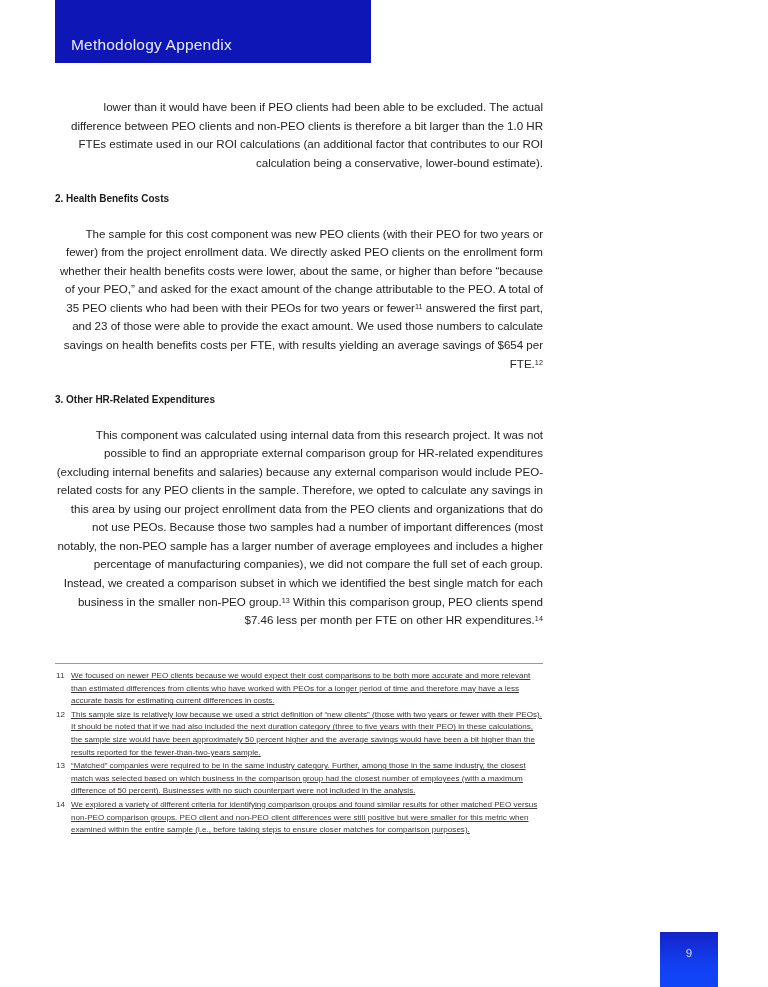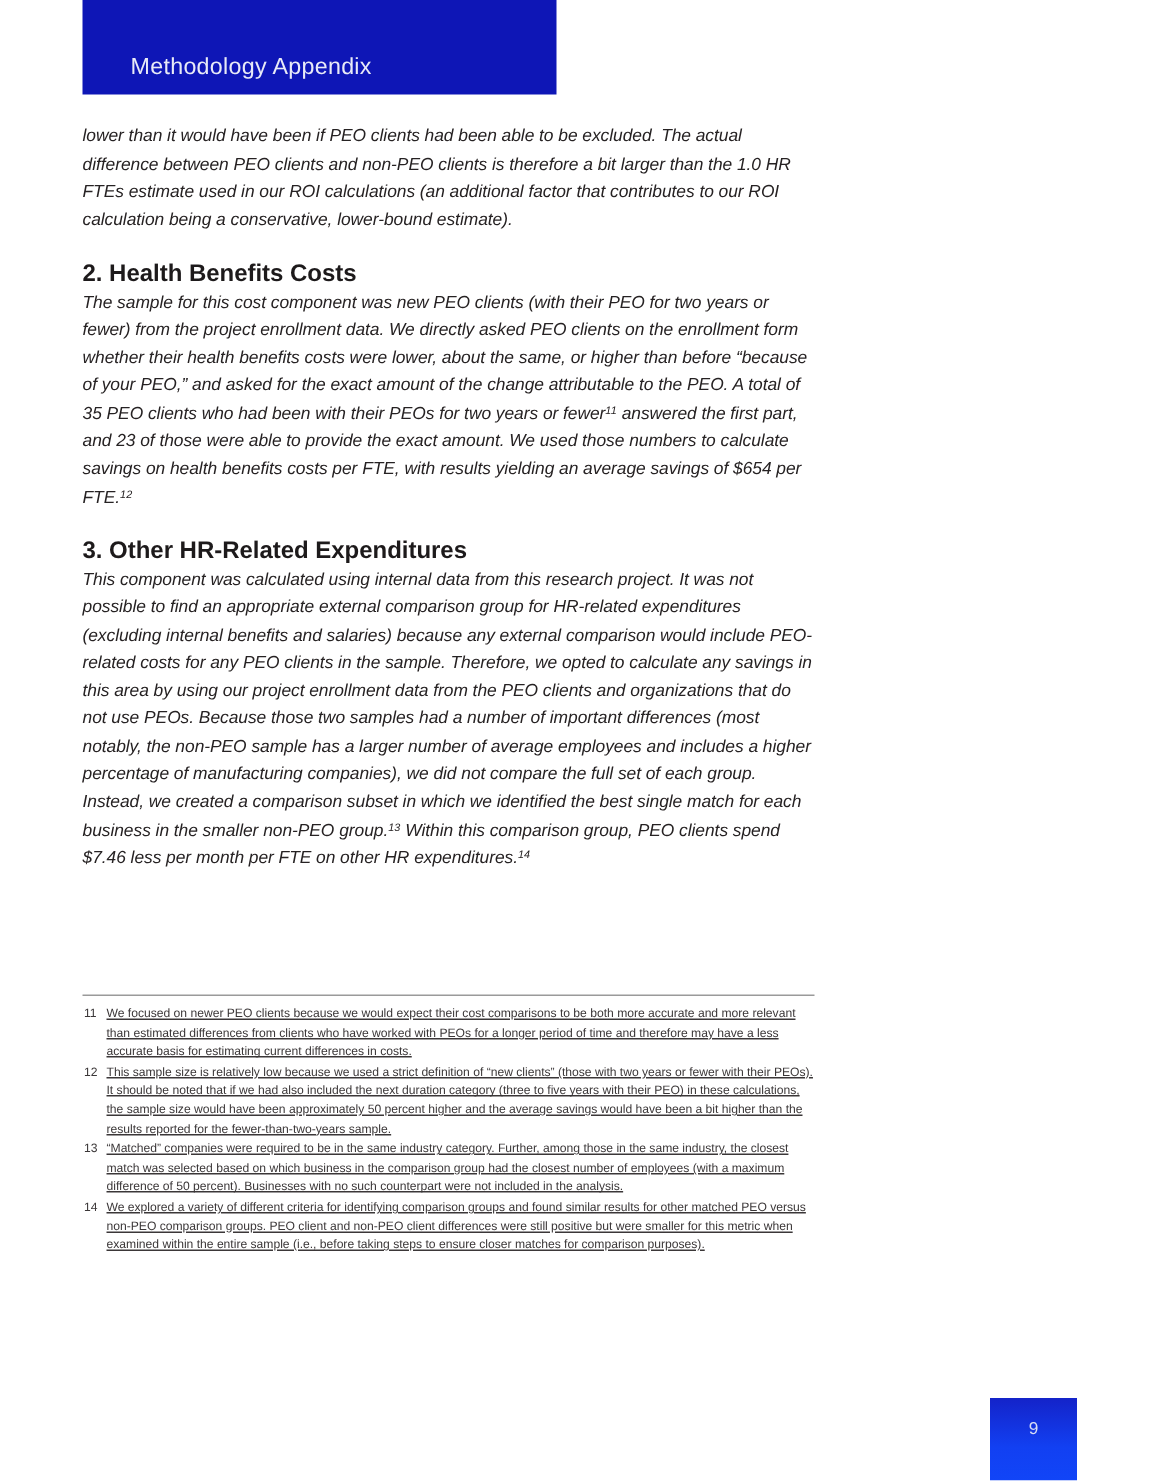--- a/index.html
+++ b/index.html
@@ -35,7 +35,6 @@
     letter-spacing: 0.2px;
     padding: 0 0 11px 16px;
     line-height: 1;
-    margin-left: 16px;
   }
 
   

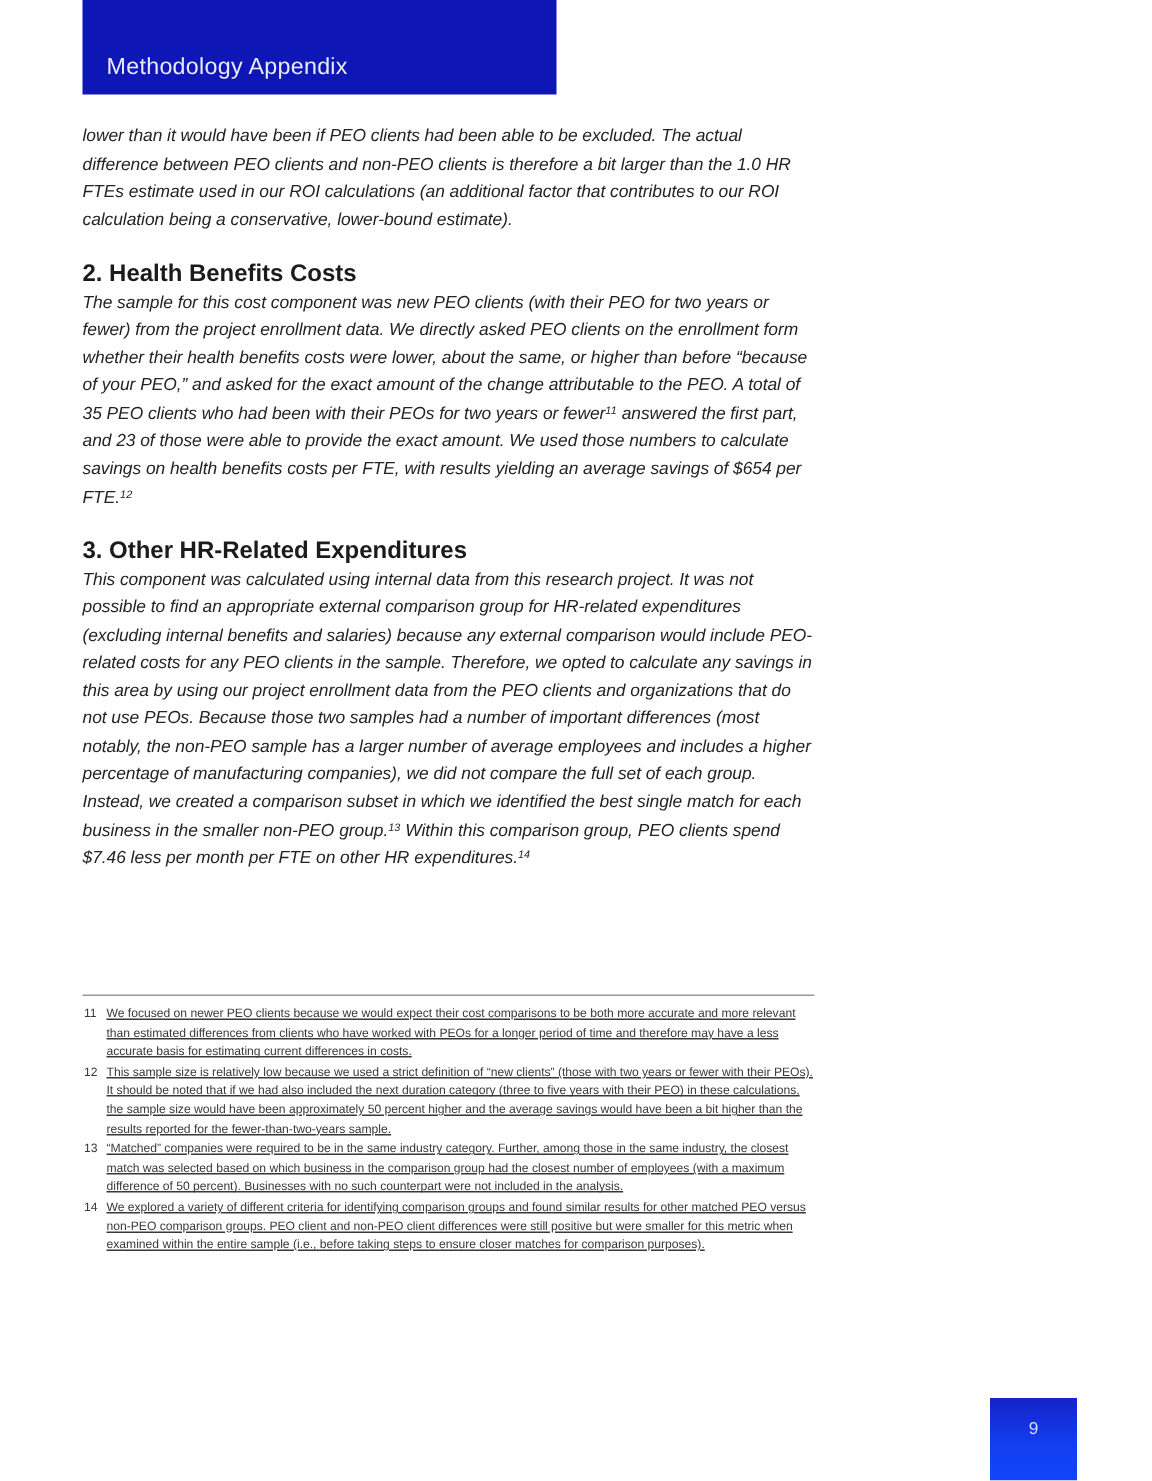--- a/index.html
+++ b/index.html
@@ -48,10 +48,9 @@
     font-size: 11.6px;
     line-height: 18.55px;
     color: #262223;
-    margin: 0 0 0 0;
-    text-align: left;
+    margin: 16px 0 0 0;
+    text-align: right;
     letter-spacing: -0.03px;
-    font-style: italic;
   }
   .para-gap { height: 18px; }
   .section-heading {

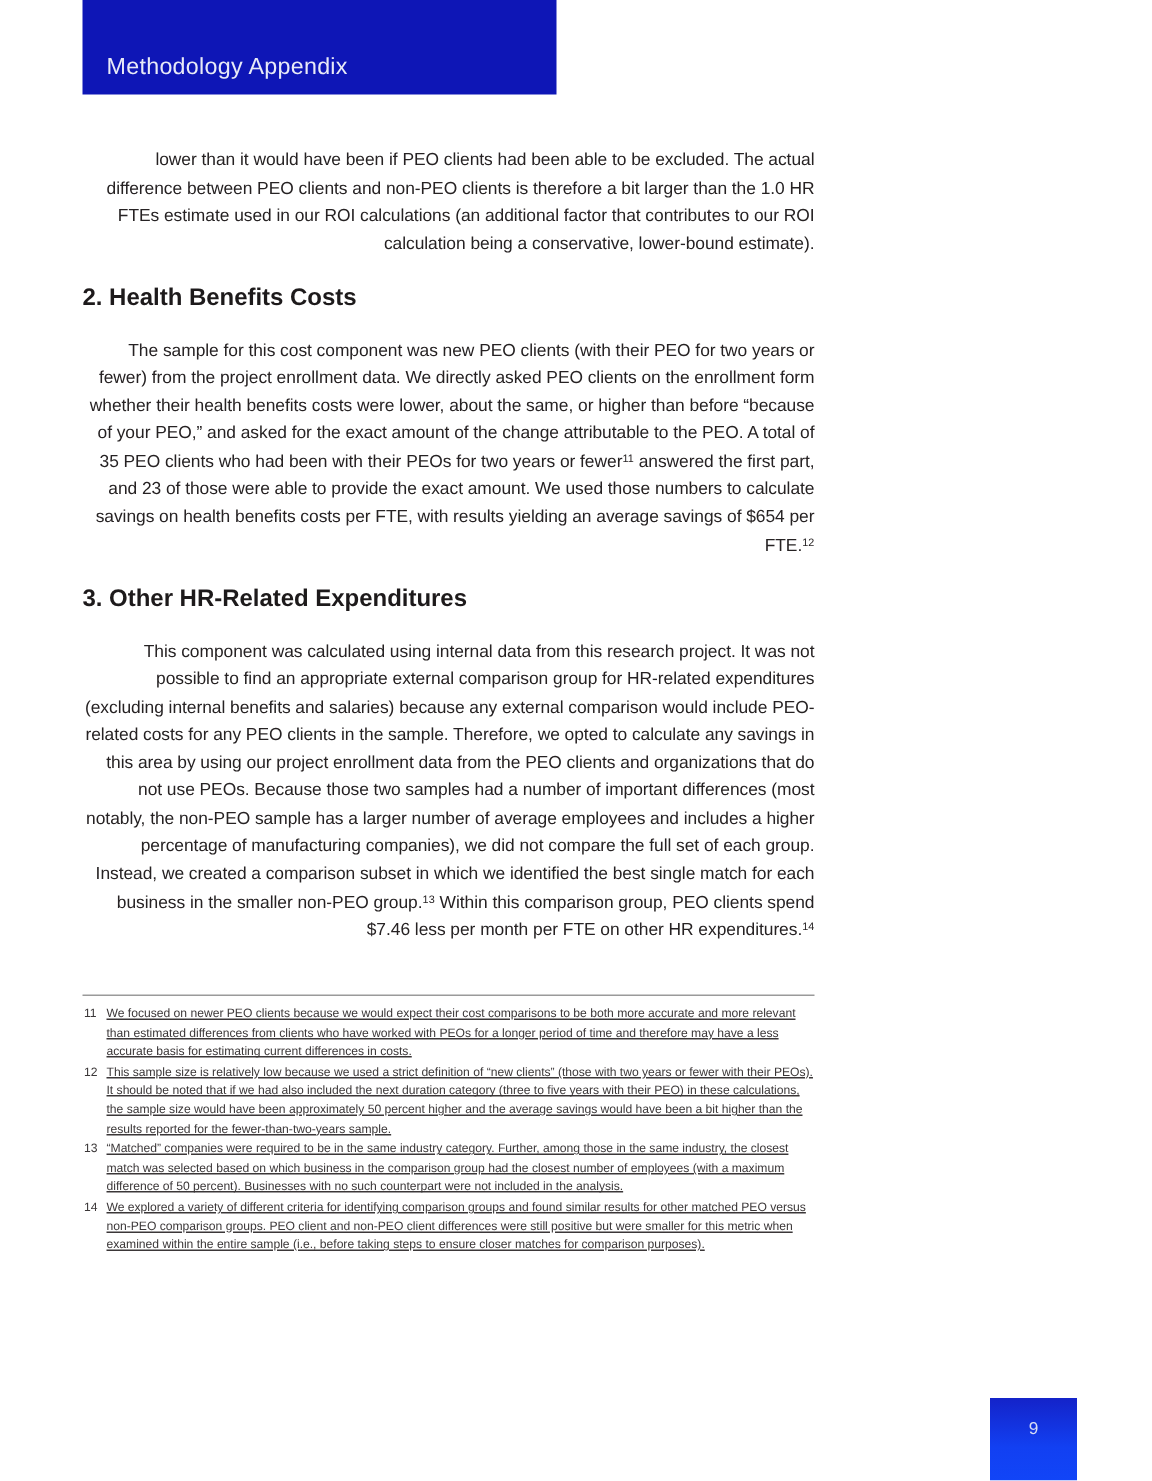--- a/index.html
+++ b/index.html
@@ -54,7 +54,7 @@
   }
   .para-gap { height: 18px; }
   .section-heading {
-    font-size: 16px;
+    font-size: 10px;
     font-weight: bold;
     color: #1d1a1b;
     line-height: 18.55px;

